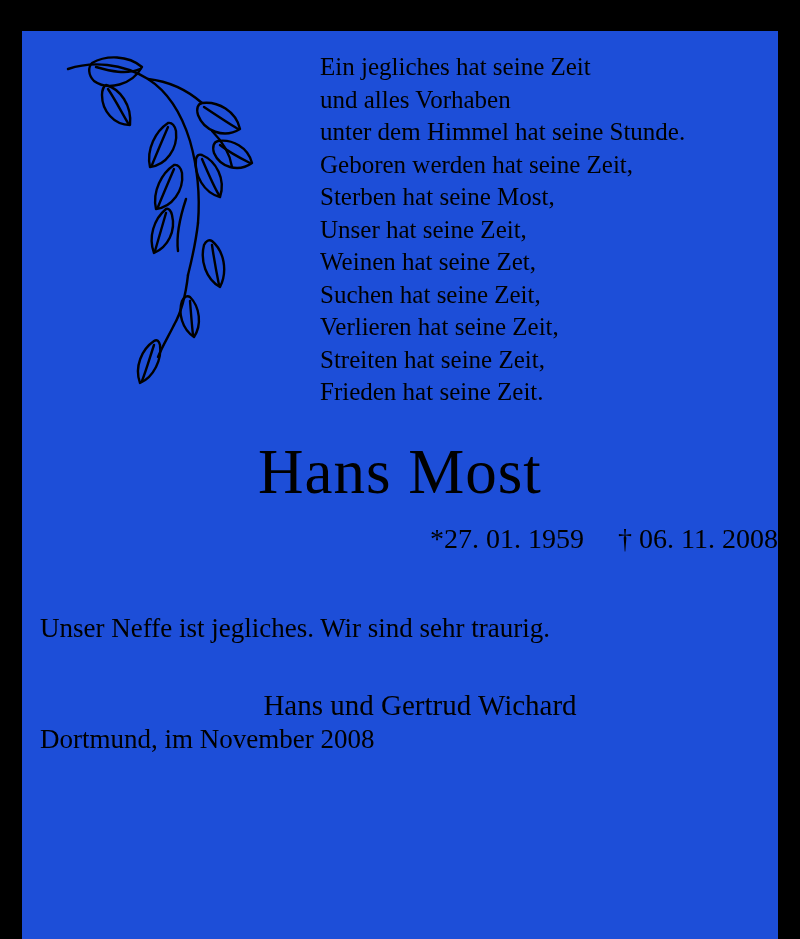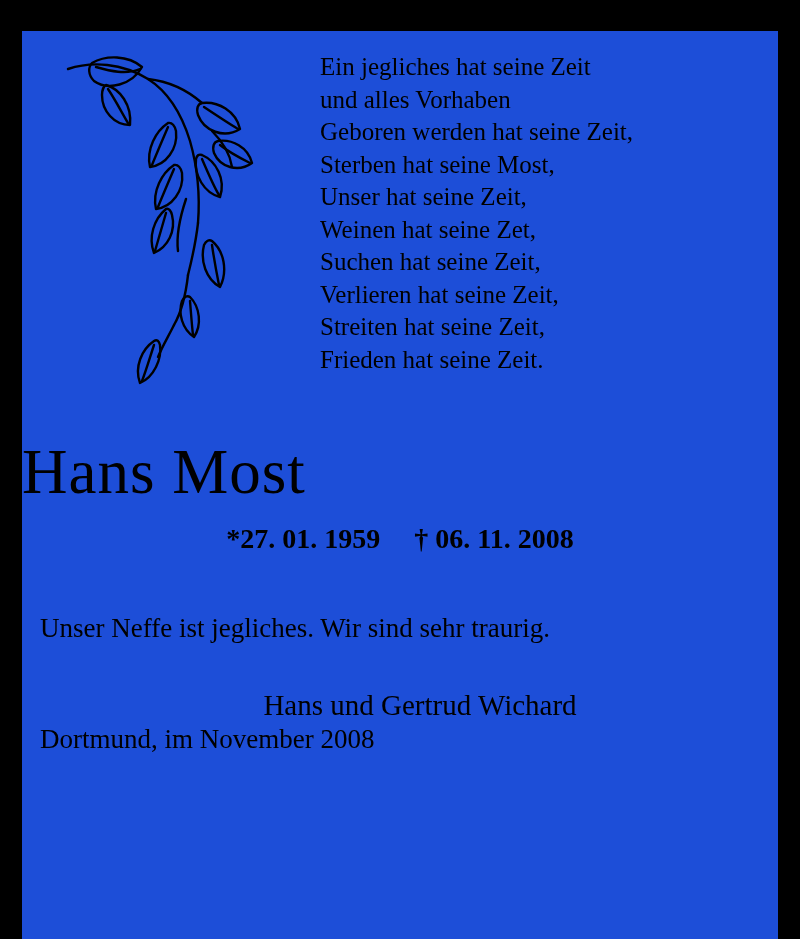--- a/index.html
+++ b/index.html
@@ -152,6 +152,7 @@
     <div class="verse">
       <div class="verse-line">Ein jegliches hat seine Zeit</div>
       <div class="verse-line">und alles Vorhaben</div>
+      <div class="verse-line">unter dem Himmel hat seine Stunde.</div>
       <div class="verse-line">Geboren werden hat seine Zeit,</div>
       <div class="verse-line">Sterben hat seine Most,</div>
       <div class="verse-line">Unser hat seine Zeit,</div>

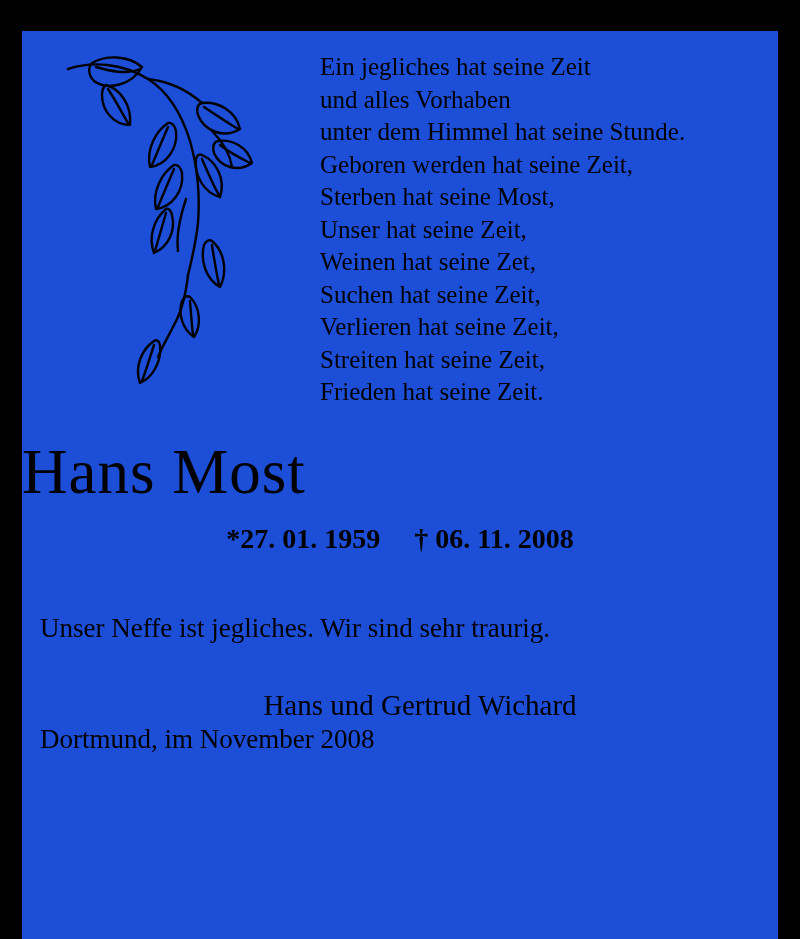--- a/index.html
+++ b/index.html
@@ -50,7 +50,7 @@
     left: 0;
     top: 405px;
     width: 100%;
-    text-align: left;
+    text-align: center;
     font-size: 63px;
     letter-spacing: 1px;
   }

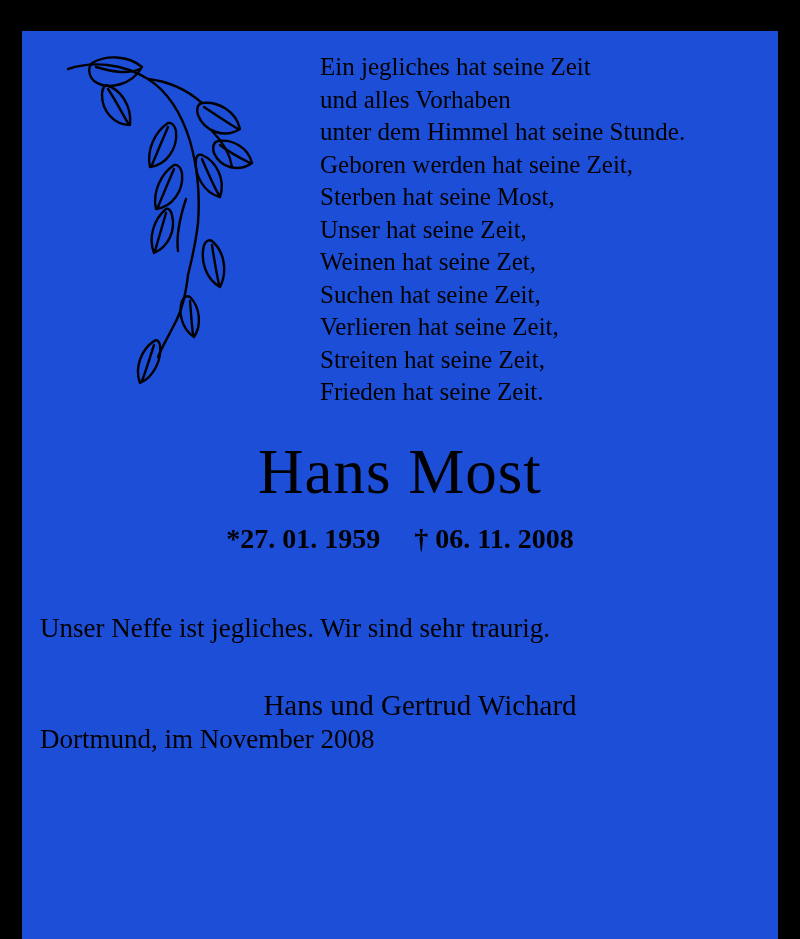--- a/index.html
+++ b/index.html
@@ -59,9 +59,8 @@
     left: 0;
     top: 492px;
     width: 100%;
-    text-align: center;
+    text-align: right;
     font-size: 28px;
-    font-weight: bold;
   }
   .dates .birth {
     margin-right: 34px;

